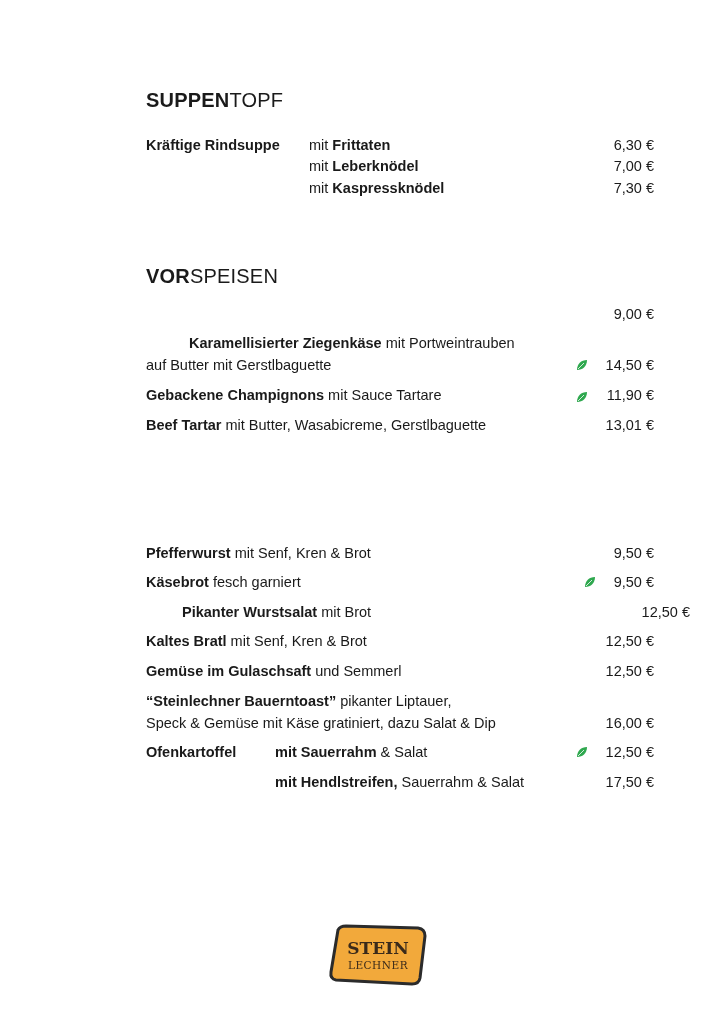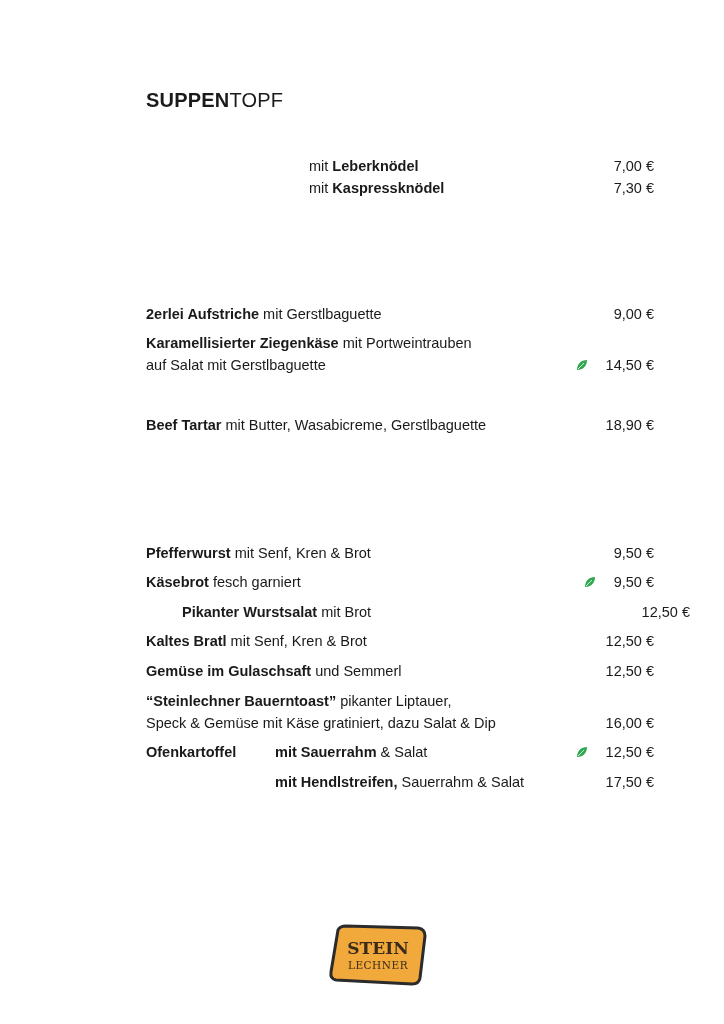--- a/index.html
+++ b/index.html
@@ -22,6 +22,11 @@
 
   <div class="section-title" style="top:89px;"><b>SUPPEN</b><span>TOPF</span></div>
 
+  <div class="row" style="top:135px;">
+    <span class="txt"><b>Kräftige Rindsuppe</b></span>
+    <span class="txt" style="left:163px;"><span>mit </span><b>Frittaten</b></span>
+    <span class="price">6,30 €</span>
+  </div>
   <div class="row" style="top:156px;">
     <span class="txt" style="left:163px;"><span>mit </span><b>Leberknödel</b></span>
     <span class="price">7,00 €</span>

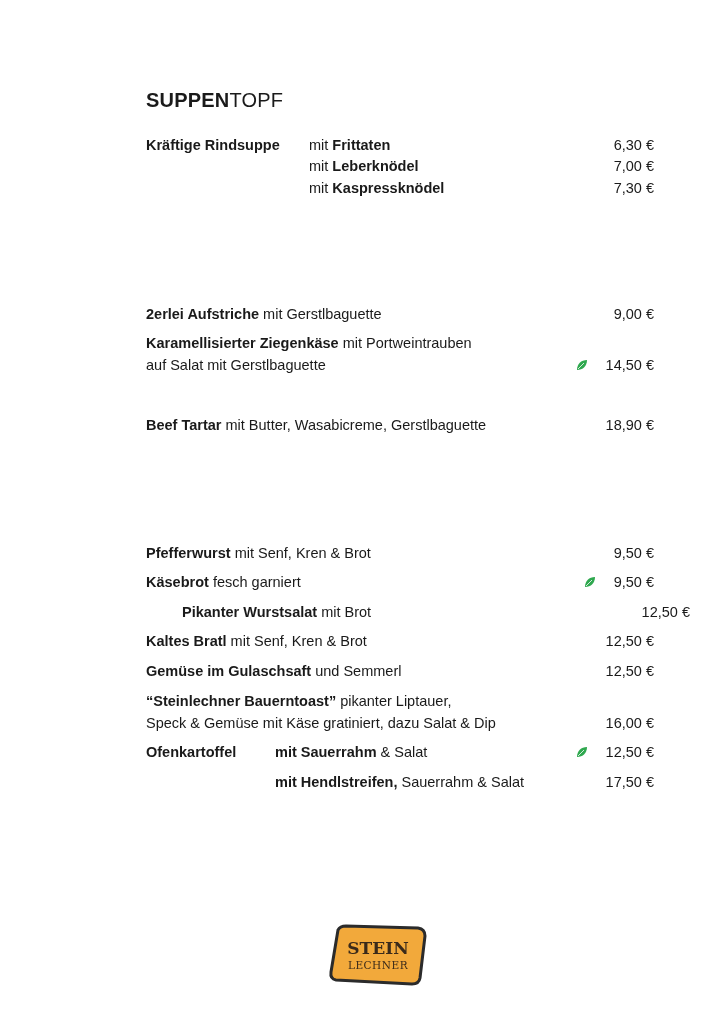--- a/index.html
+++ b/index.html
@@ -36,6 +36,7 @@
     <span class="price">7,30 €</span>
   </div>
 
+  <div class="section-title" style="top:265px;"><b>VOR</b><span>SPEISEN</span></div>
 
   <div class="row" style="top:304px;">
     <span class="txt"><b>2erlei Aufstriche</b><span> mit Gerstlbaguette</span></span>

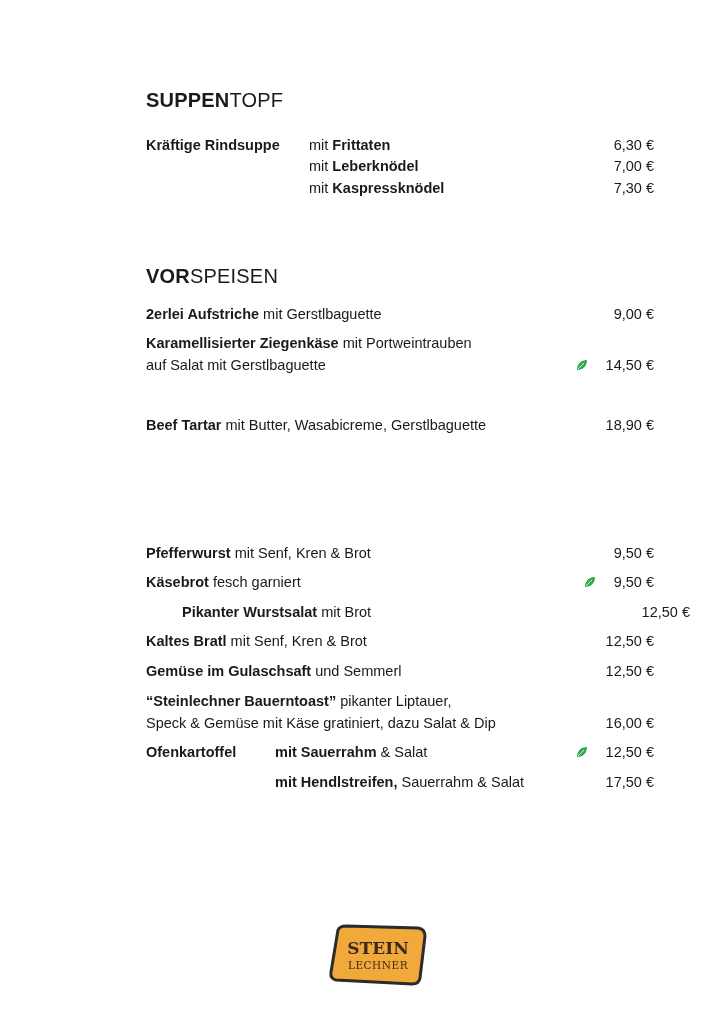--- a/index.html
+++ b/index.html
@@ -39,7 +39,6 @@
   <div class="section-title" style="top:265px;"><b>VOR</b><span>SPEISEN</span></div>
 
   <div class="row" style="top:304px;">
-    <span class="txt"><b>2erlei Aufstriche</b><span> mit Gerstlbaguette</span></span>
     <span class="price">9,00 €</span>
   </div>
   <div class="row" style="top:333px;">

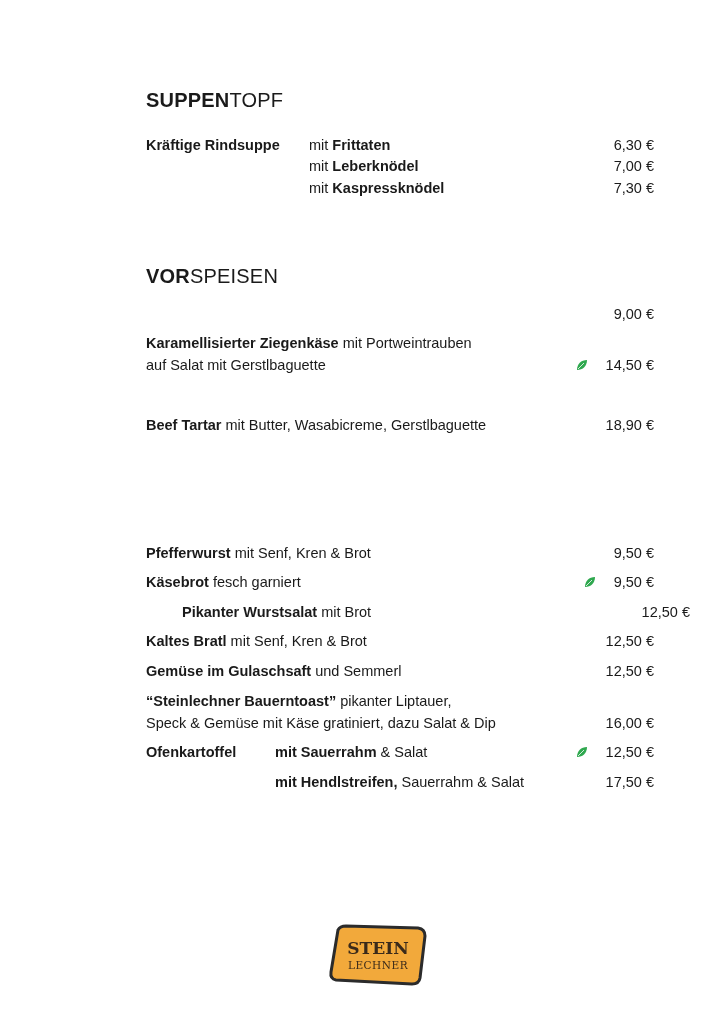--- a/index.html
+++ b/index.html
@@ -41,7 +41,7 @@
   <div class="row" style="top:304px;">
     <span class="price">9,00 €</span>
   </div>
-  <div class="row" style="top:333px;">
+  <div class="row" style="top:333px;margin-left:43px;">
     <span class="txt"><b>Karamellisierter Ziegenkäse</b><span> mit Portweintrauben</span></span>
   </div>
   <div class="row" style="top:355px;">

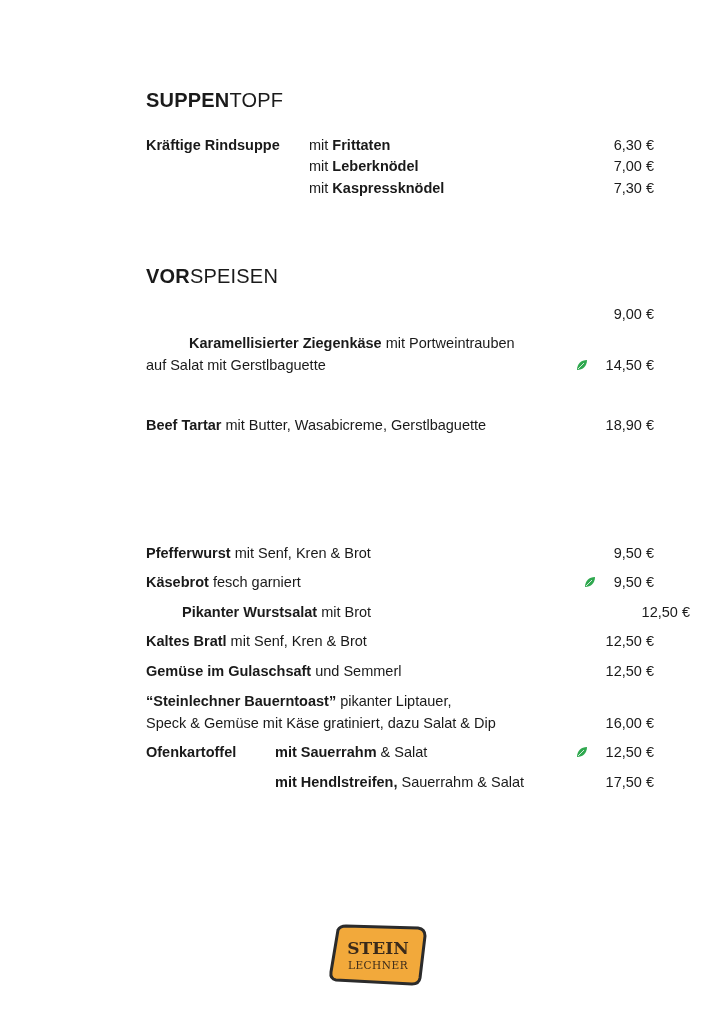--- a/index.html
+++ b/index.html
@@ -45,7 +45,7 @@
     <span class="txt"><b>Karamellisierter Ziegenkäse</b><span> mit Portweintrauben</span></span>
   </div>
   <div class="row" style="top:355px;">
-    <span class="txt">auf Salat mit Gerstlbaguette</span>
+    <span class="txt">auf Butter mit Gerstlbaguette</span>
     <svg class="leaf" viewBox="0 0 12 12">
         <path d="M1 11 C1 5 5 1 11 1 C11 7 7 11 1 11 Z" fill="#2fa84f"></path>
         <path d="M2 10 L8 4" stroke="#ffffff" stroke-width="0.8"></path>

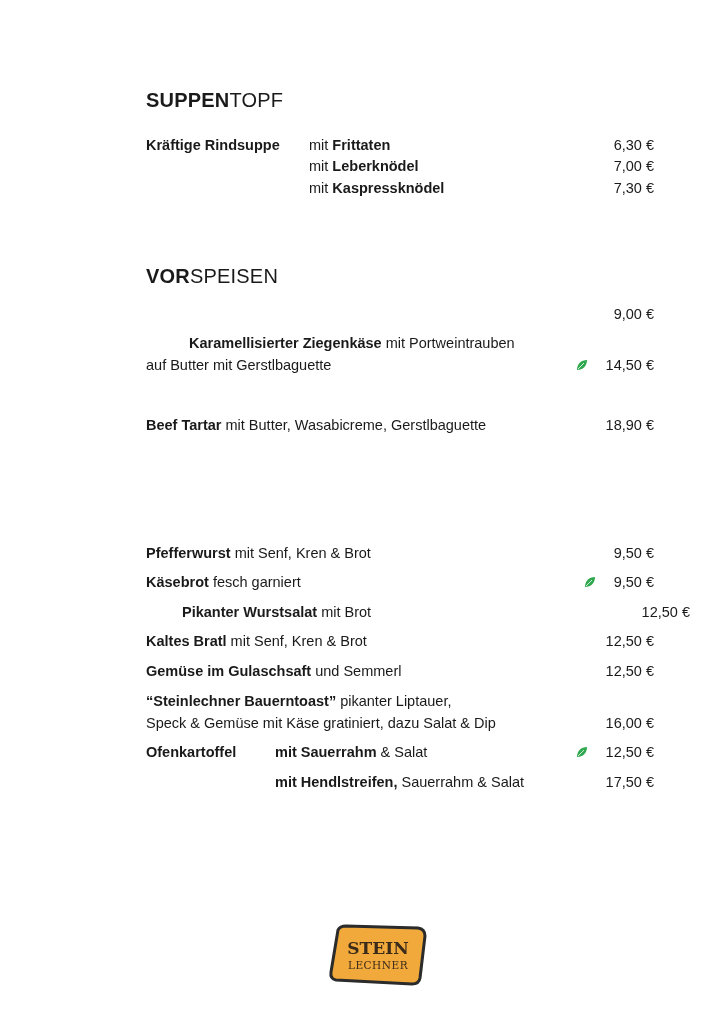--- a/index.html
+++ b/index.html
@@ -51,6 +51,14 @@
         <path d="M2 10 L8 4" stroke="#ffffff" stroke-width="0.8"></path>
       </svg>
     <span class="price">14,50 €</span>
+  </div>
+  <div class="row" style="top:385px;">
+    <span class="txt"><b>Gebackene Champignons</b><span> mit Sauce Tartare</span></span>
+    <svg class="leaf" style="top:6px;" viewBox="0 0 12 12">
+        <path d="M1 11 C1 5 5 1 11 1 C11 7 7 11 1 11 Z" fill="#2fa84f"></path>
+        <path d="M2 10 L8 4" stroke="#ffffff" stroke-width="0.8"></path>
+      </svg>
+    <span class="price">11,90 €</span>
   </div>
   <div class="row" style="top:415px;">
     <span class="txt"><b>Beef Tartar</b><span> mit Butter, Wasabicreme, Gerstlbaguette</span></span>

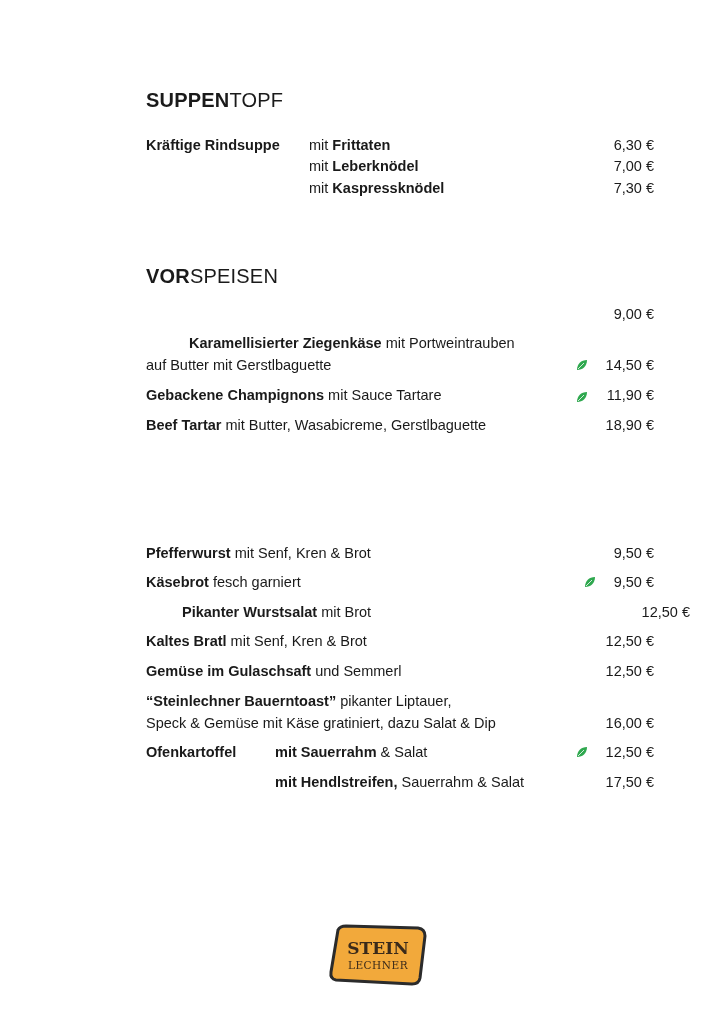--- a/index.html
+++ b/index.html
@@ -62,7 +62,7 @@
   </div>
   <div class="row" style="top:415px;">
     <span class="txt"><b>Beef Tartar</b><span> mit Butter, Wasabicreme, Gerstlbaguette</span></span>
-    <span class="price">18,90 €</span>
+    <span class="price">13,01 €</span>
   </div>
 
 

